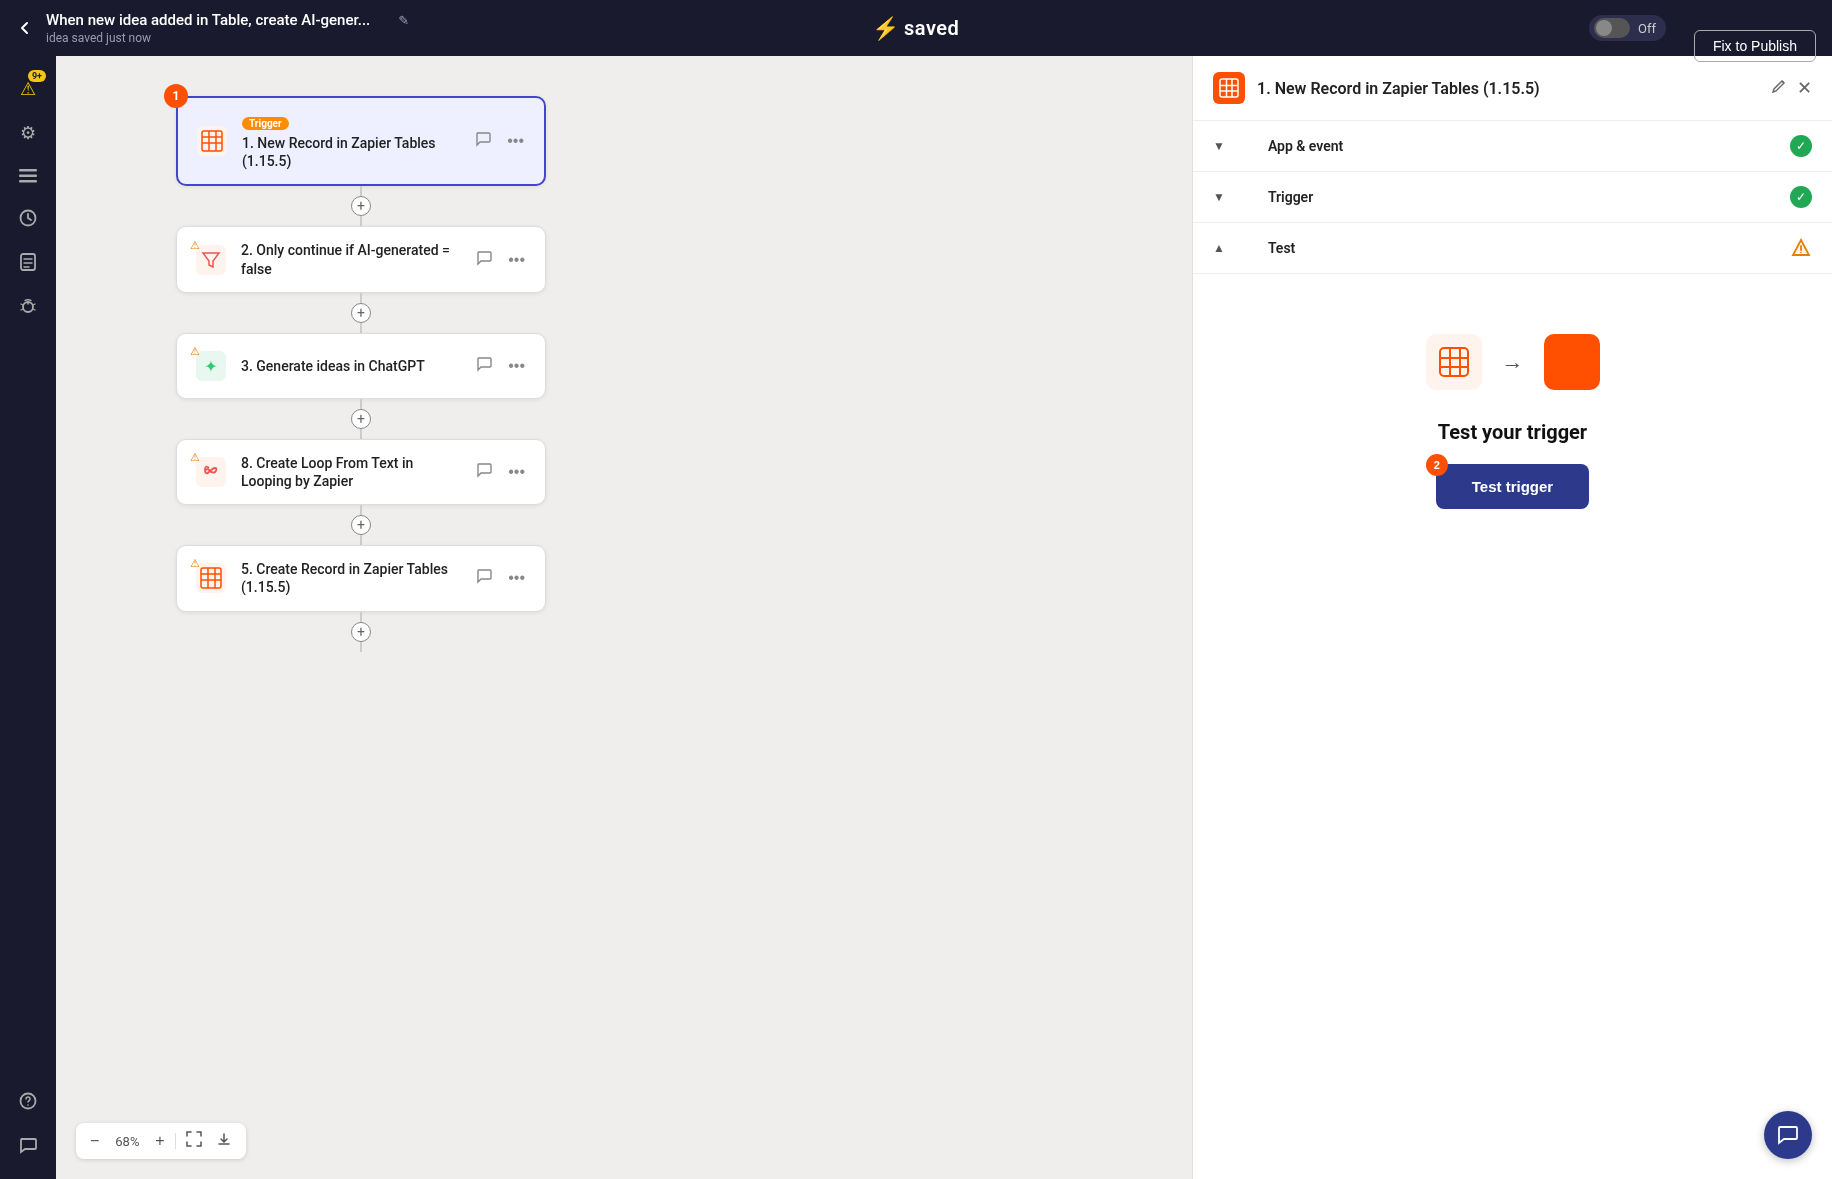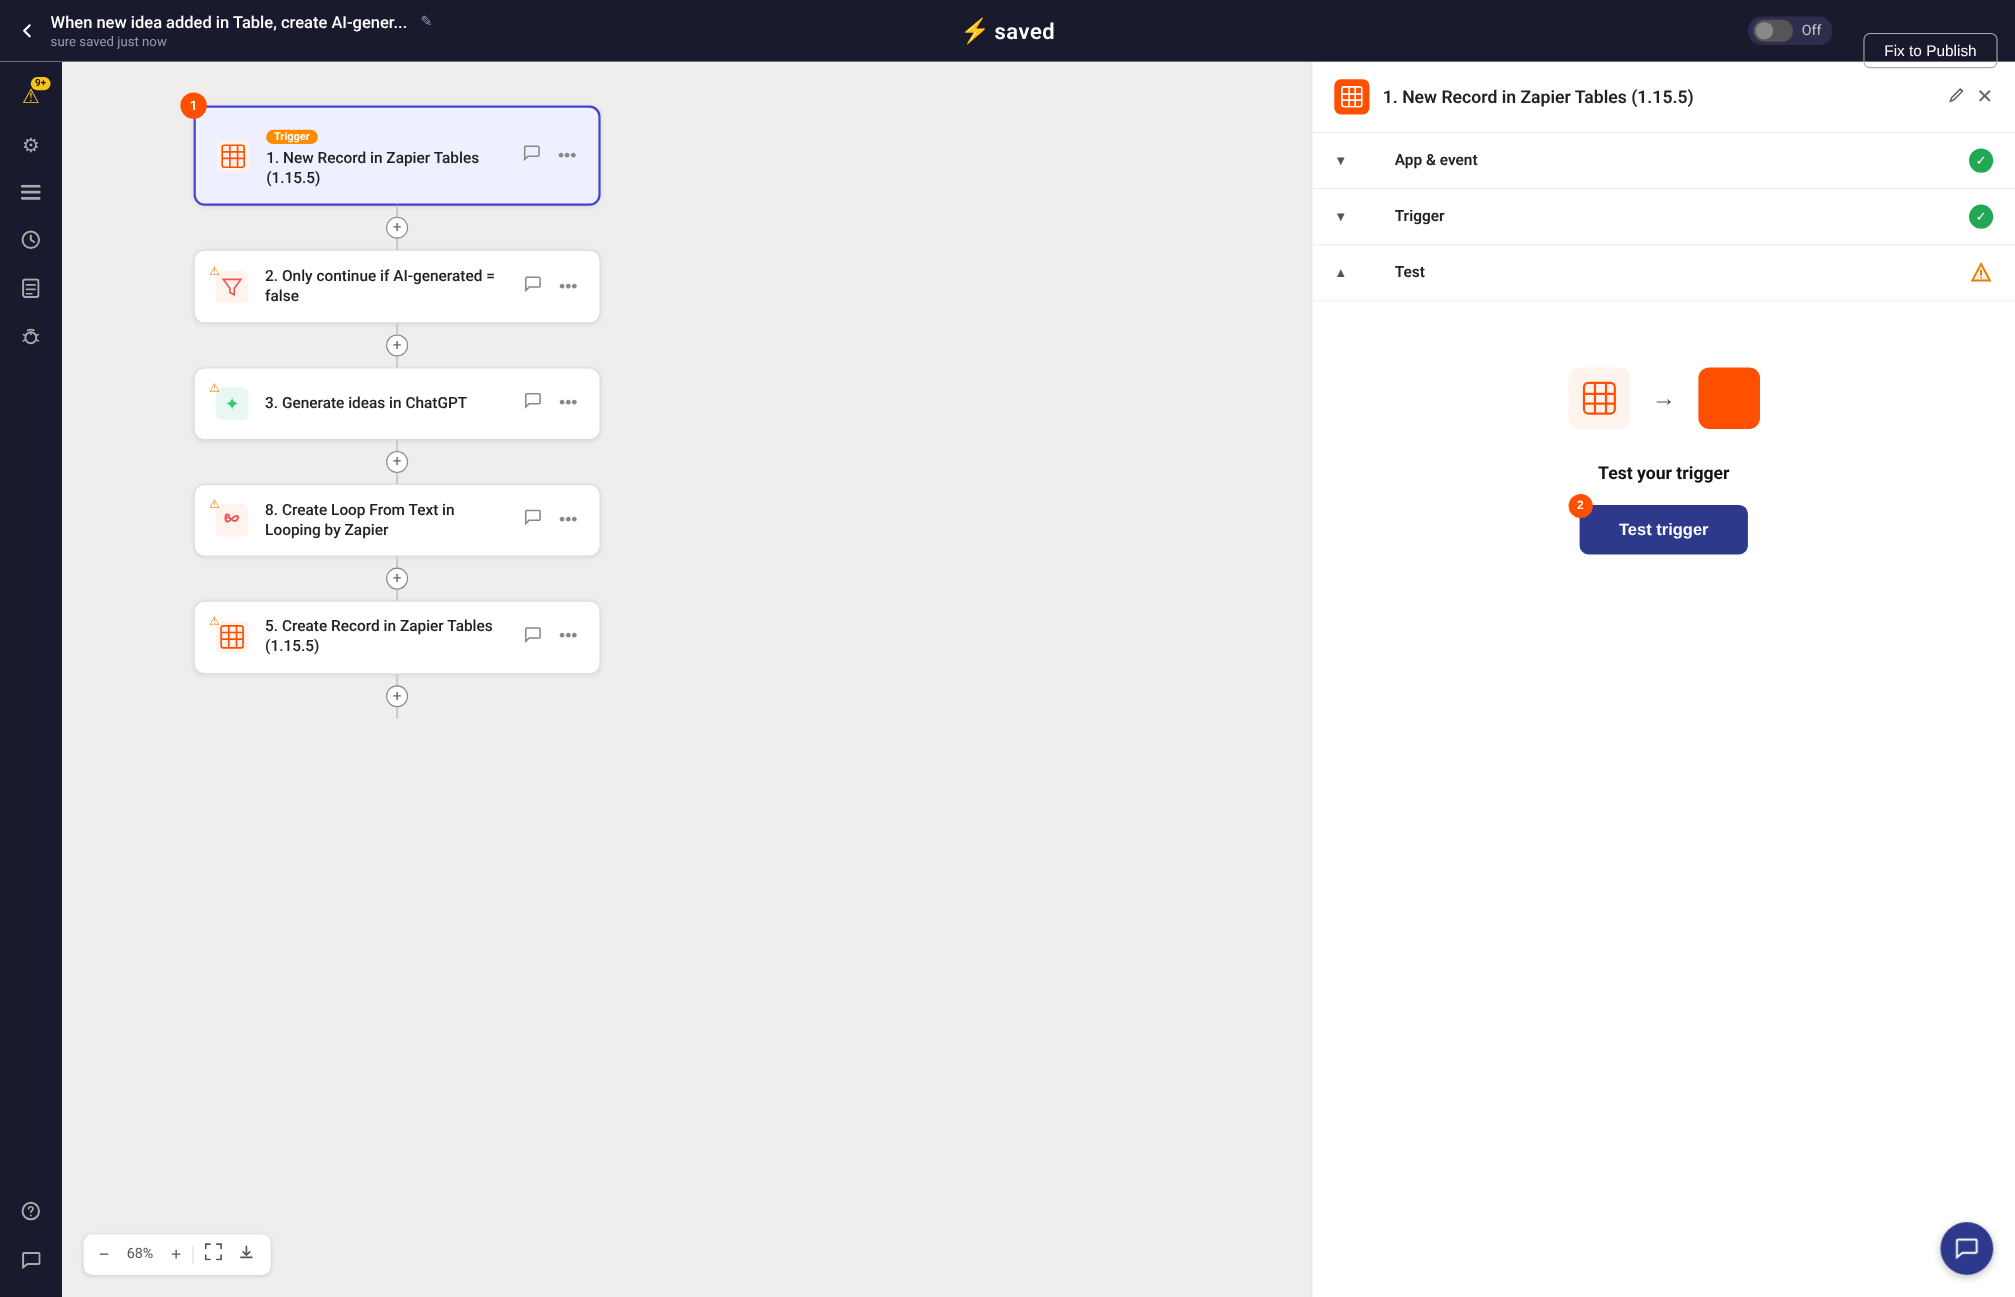--- a/index.html
+++ b/index.html
@@ -155,7 +155,7 @@
       </svg>
     </button>
     <div>
-      <div style="display:flex;align-items:center;gap:6px;">
+      <div style="display:flex;align-items:center;gap:22px;">
         <span class="topbar-title">When new idea added in Table, create AI-gener...</span>
         <span class="title-edit-icon">✎</span>
       </div>

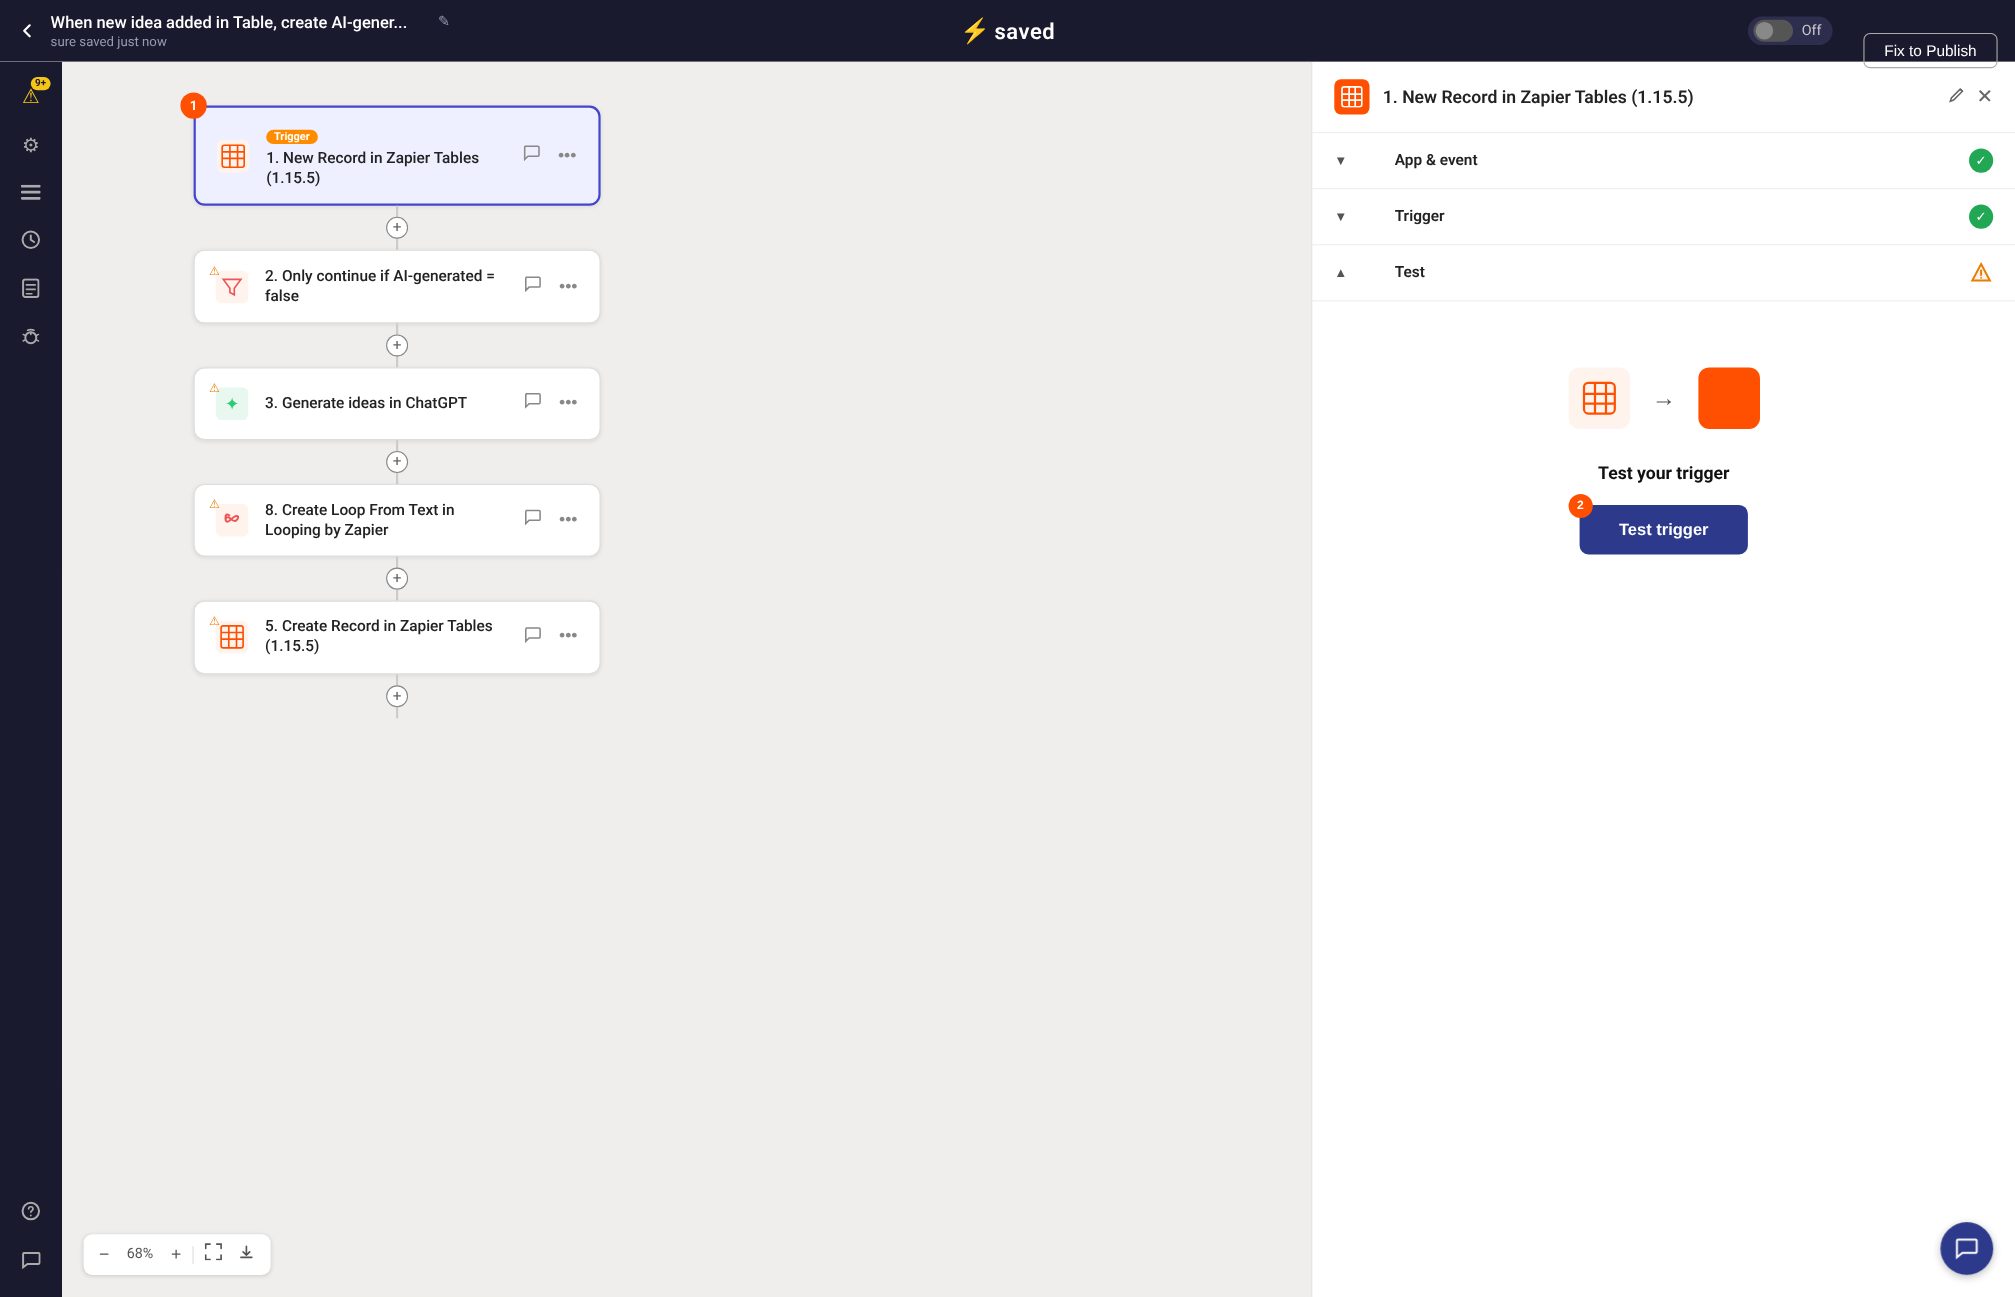--- a/index.html
+++ b/index.html
@@ -159,7 +159,7 @@
         <span class="topbar-title">When new idea added in Table, create AI-gener...</span>
         <span class="title-edit-icon">✎</span>
       </div>
-      <div class="topbar-subtitle">sure saved just now</div>
+      <div class="topbar-subtitle">idea saved just now</div>
     </div>
   </div>
   <div class="topbar-center">

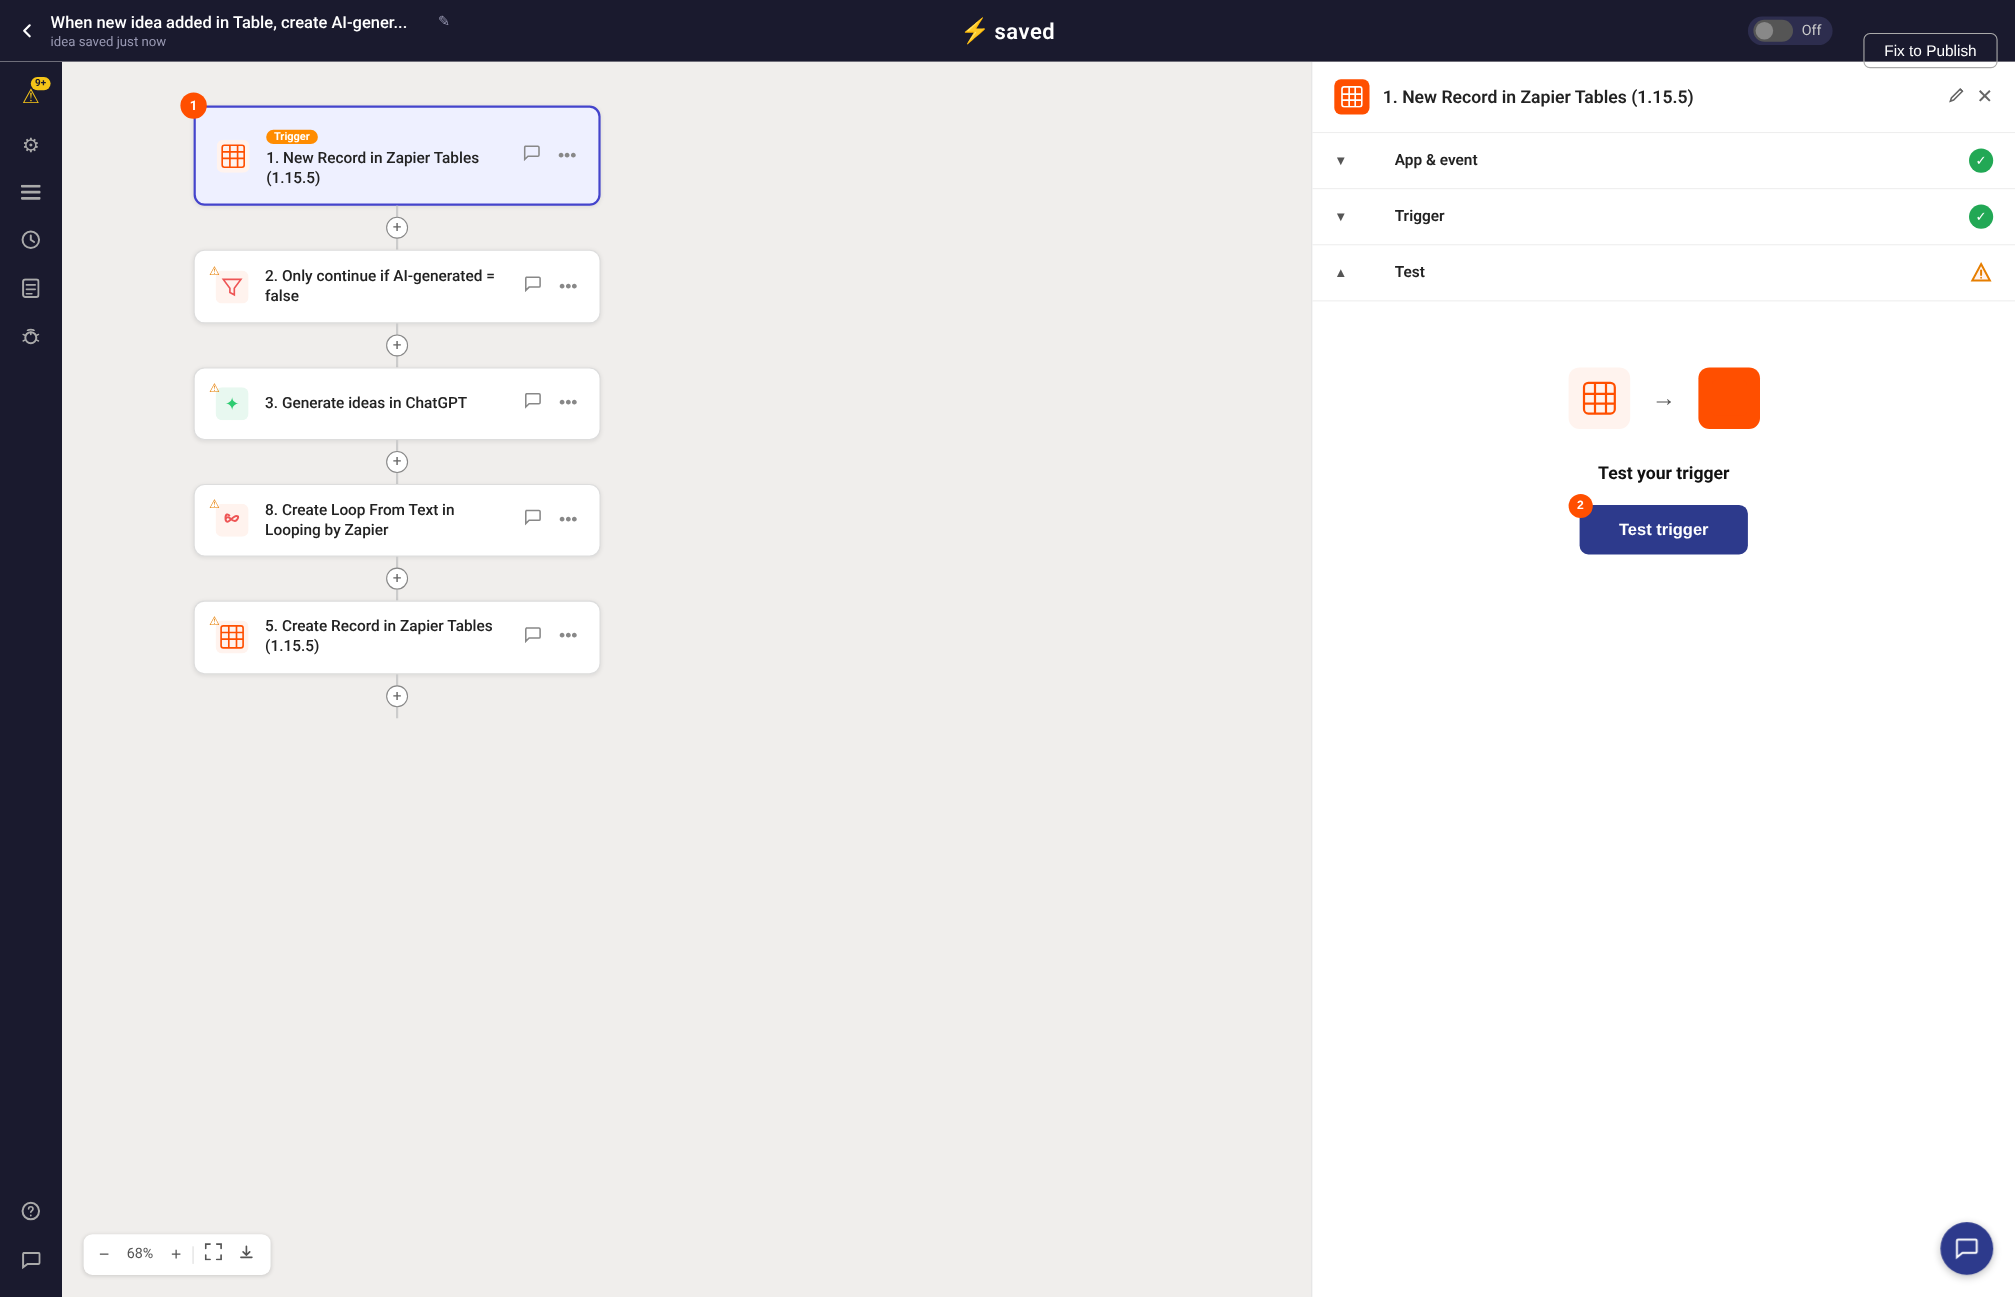--- a/index.html
+++ b/index.html
@@ -125,7 +125,7 @@
     .test-icon-box.zapier-table { background: #fff3ee; color: #ff4f00; }
     .test-icon-box.orange-solid { background: #ff4f00; }
     .test-arrow { font-size: 22px; color: #555; }
-    .test-title { font-size: 16px; font-weight: 700; color: #111; }
+    .test-title { font-size: 20px; font-weight: 700; color: #111; }
     .test-desc { font-size: 14px; color: #666; text-align: center; line-height: 1.5; max-width: 380px; }
     .test-trigger-btn {
       background: #2d3a8c; color: white; border: none; border-radius: 8px;

